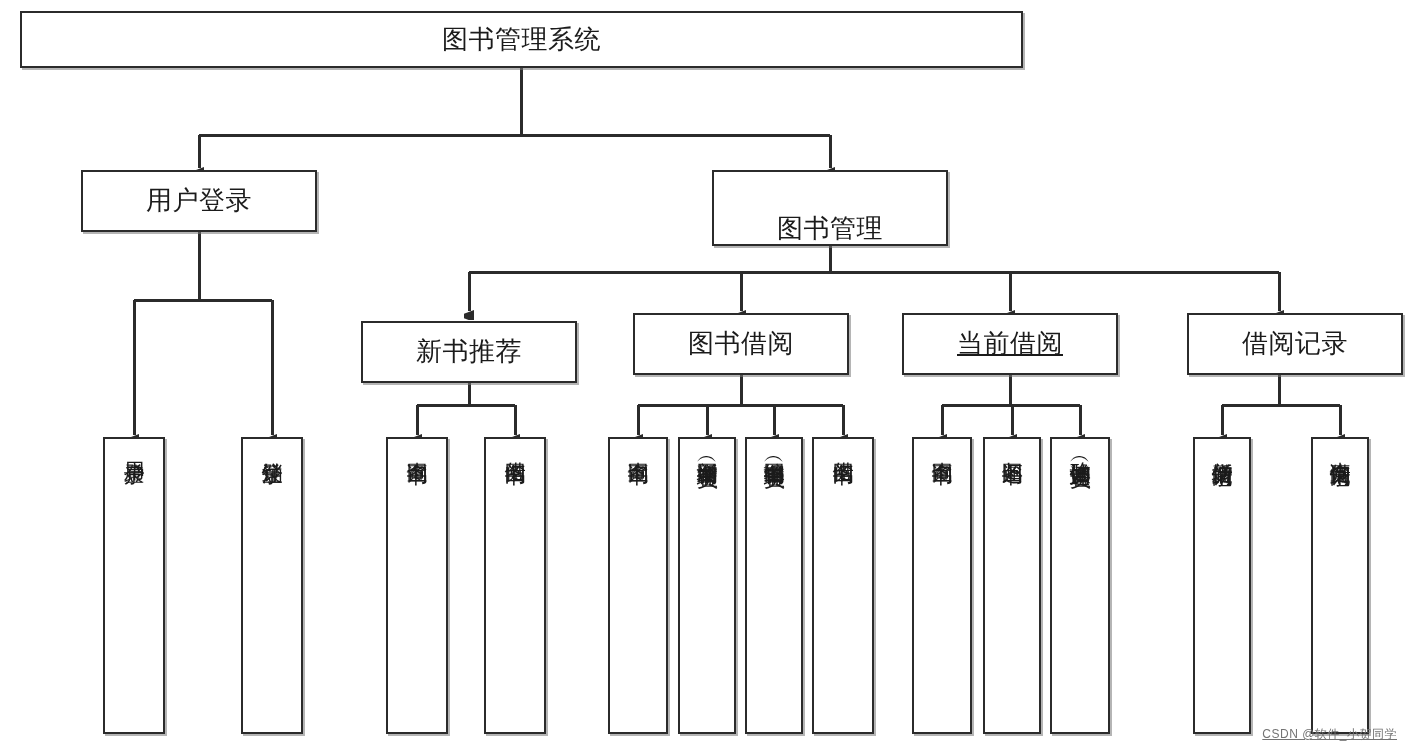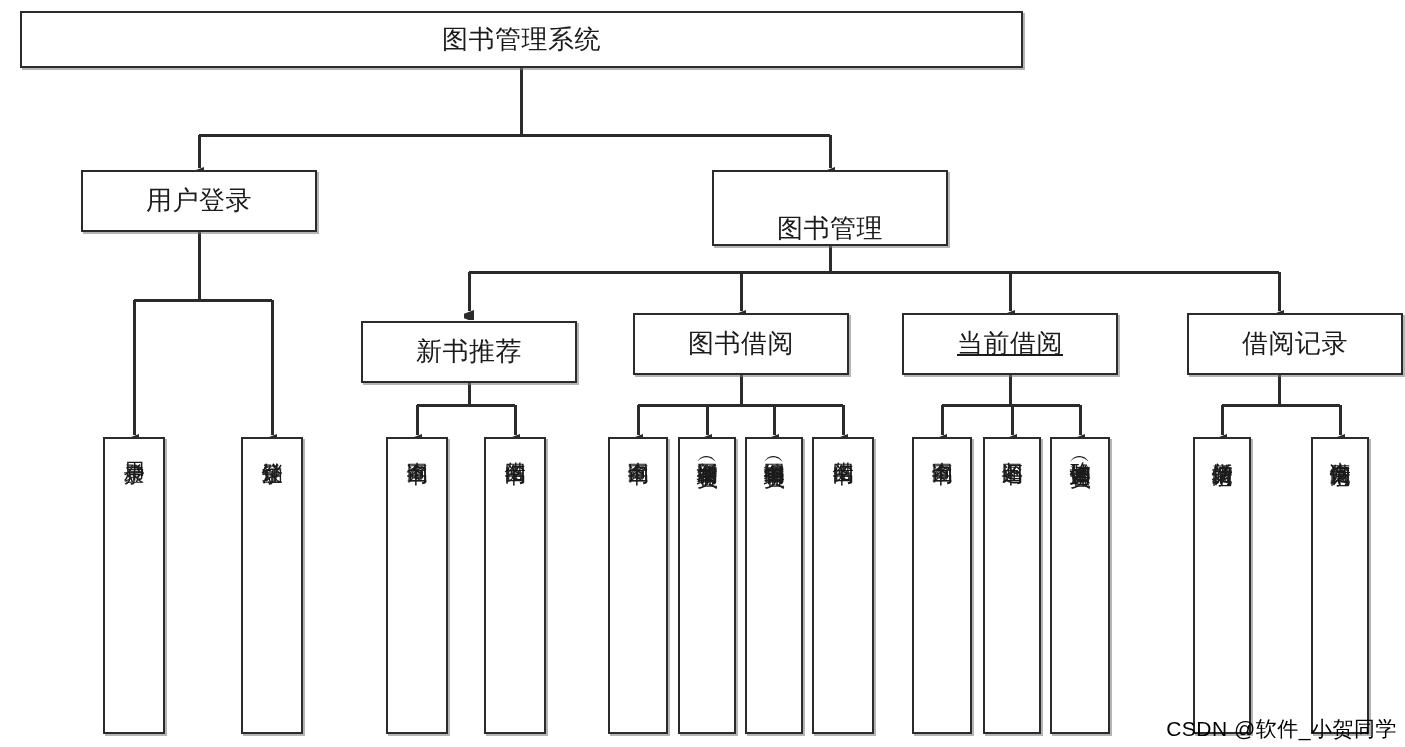--- a/index.html
+++ b/index.html
@@ -76,11 +76,12 @@
     position: absolute;
     right: 8px;
     bottom: 4px;
-    font-size: 21px;
-    color: #000000;
+    font-size: 12px;
+    color: #737373;
     white-space: nowrap;
     letter-spacing: 0.5px;
     user-select: none;
+    text-decoration: underline;
   }
 </style>
 </head>

